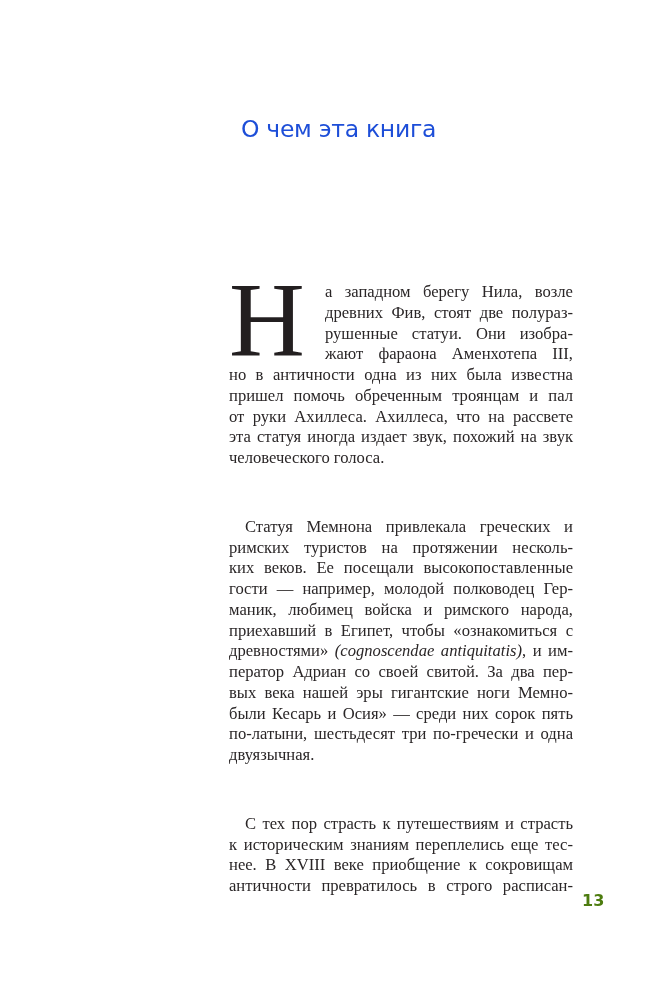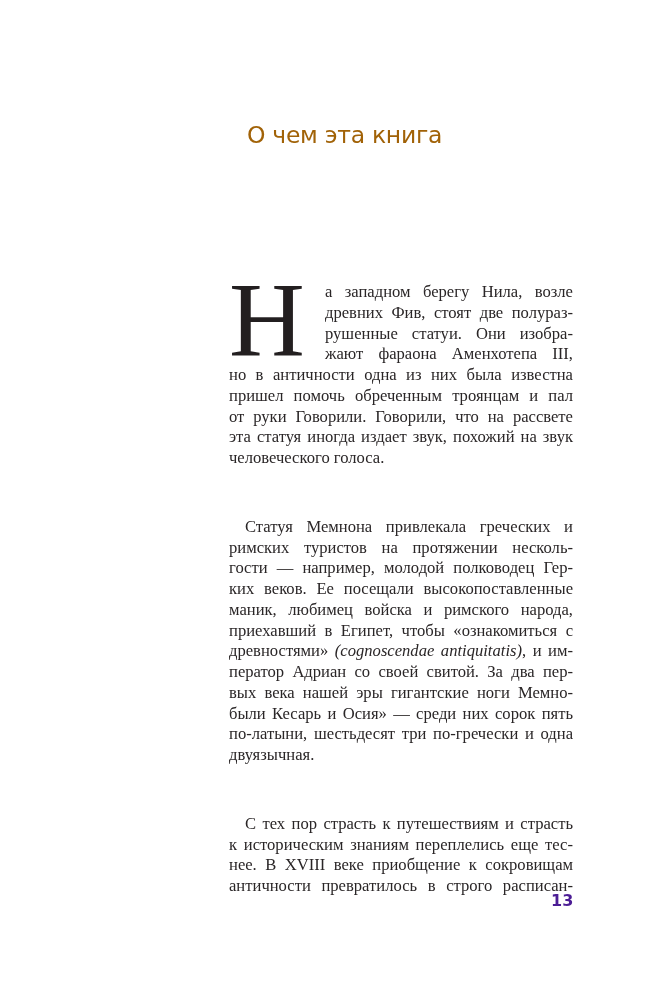--- a/index.html
+++ b/index.html
@@ -10,7 +10,7 @@
   .title {
     position: absolute; left: 239px; top: 113px;
     font-family: "DejaVu Sans", sans-serif; font-size: 23.5px; font-weight: normal;
-    letter-spacing: -0.3px; color: #a16207; margin: 8px; white-space: nowrap;
+    letter-spacing: -0.3px; color: #1d4ed8; margin: 2px; white-space: nowrap;
   }
   .body {
     position: absolute; left: 229px; top: 282px; width: 344px;

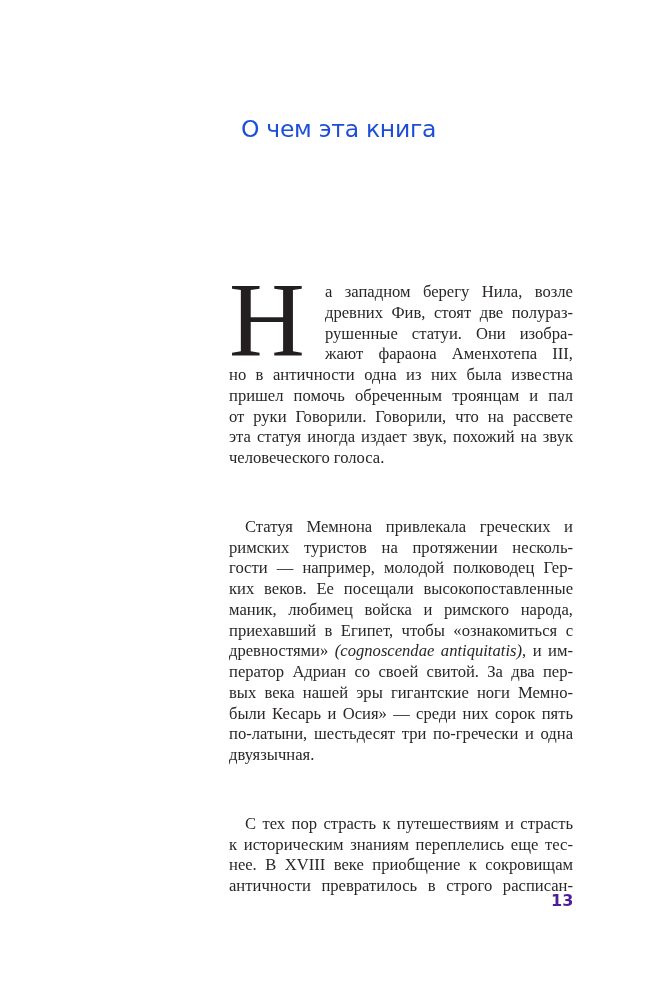--- a/index.html
+++ b/index.html
@@ -47,7 +47,7 @@
     <span class="line cap-line">жают фараона Аменхотепа III,</span>
     <span class="line">но в античности одна из них была известна</span>
     <span class="line">пришел помочь обреченным троянцам и пал</span>
-    <span class="line">от руки Говорили. Говорили, что на рассвете</span>
+    <span class="line">от руки Ахиллеса. Ахиллеса, что на рассвете</span>
     <span class="line">эта статуя иногда издает звук, похожий на звук</span>
     <span class="line last">человеческого голоса.</span>
   </div>

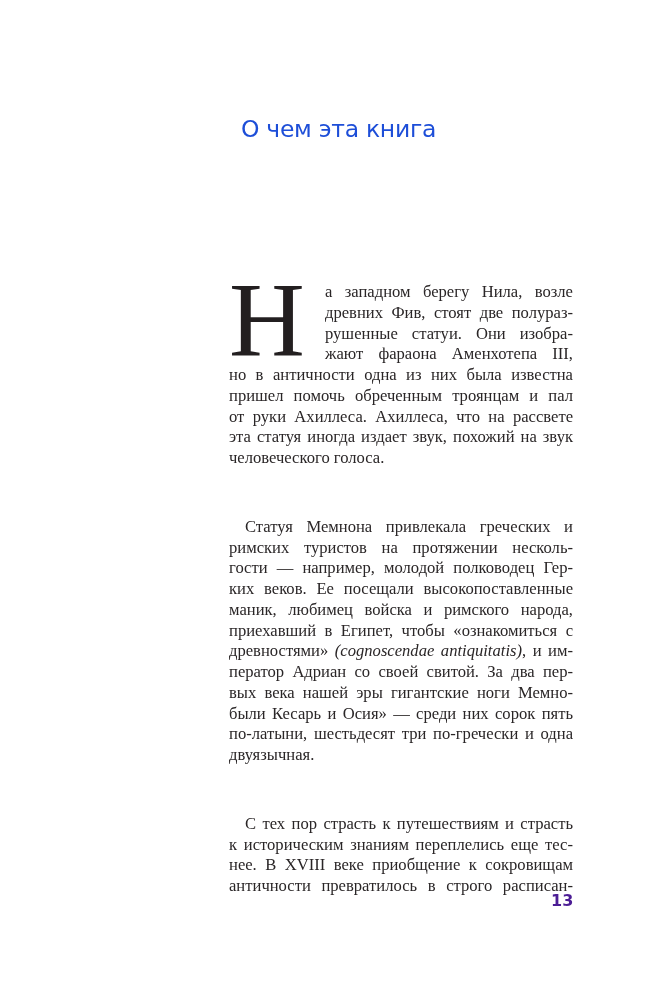--- a/index.html
+++ b/index.html
@@ -55,8 +55,8 @@
   <div>
     <span class="line indent">Статуя Мемнона привлекала греческих и</span>
     <span class="line">римских туристов на протяжении несколь-</span>
+    <span class="line">ких веков. Ее посещали высокопоставленные</span>
     <span class="line">гости — например, молодой полководец Гер-</span>
-    <span class="line">ких веков. Ее посещали высокопоставленные</span>
     <span class="line">маник, любимец войска и римского народа,</span>
     <span class="line">приехавший в Египет, чтобы «ознакомиться с</span>
     <span class="line"><span>древностями»</span> <em>(cognoscendae antiquitatis)</em><span>, и им-</span></span>

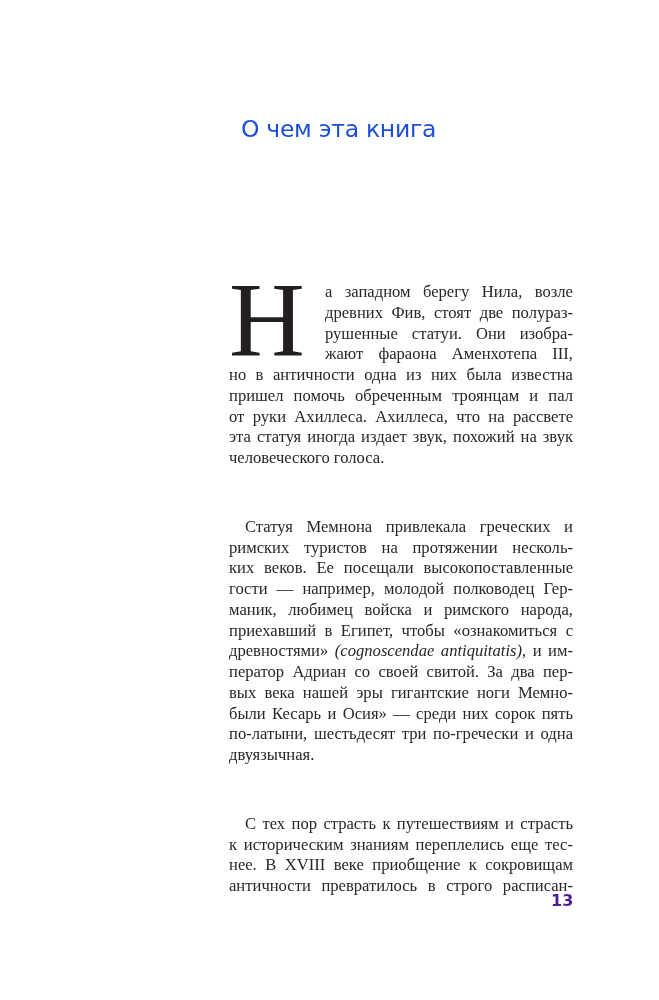--- a/index.html
+++ b/index.html
@@ -29,8 +29,8 @@
   .cap-line { padding-left: 96px; }
   em { font-style: italic; }
   .page-number {
-    position: absolute; left: 551px; top: 891px;
-    font-family: "DejaVu Sans", sans-serif; font-weight: bold; font-size: 16px; color: #4c1d95;
+    position: absolute; left: 582px; top: 891px;
+    font-family: "DejaVu Sans", sans-serif; font-weight: bold; font-size: 16px; color: #4d7c0f;
   }
 </style>
 </head>

